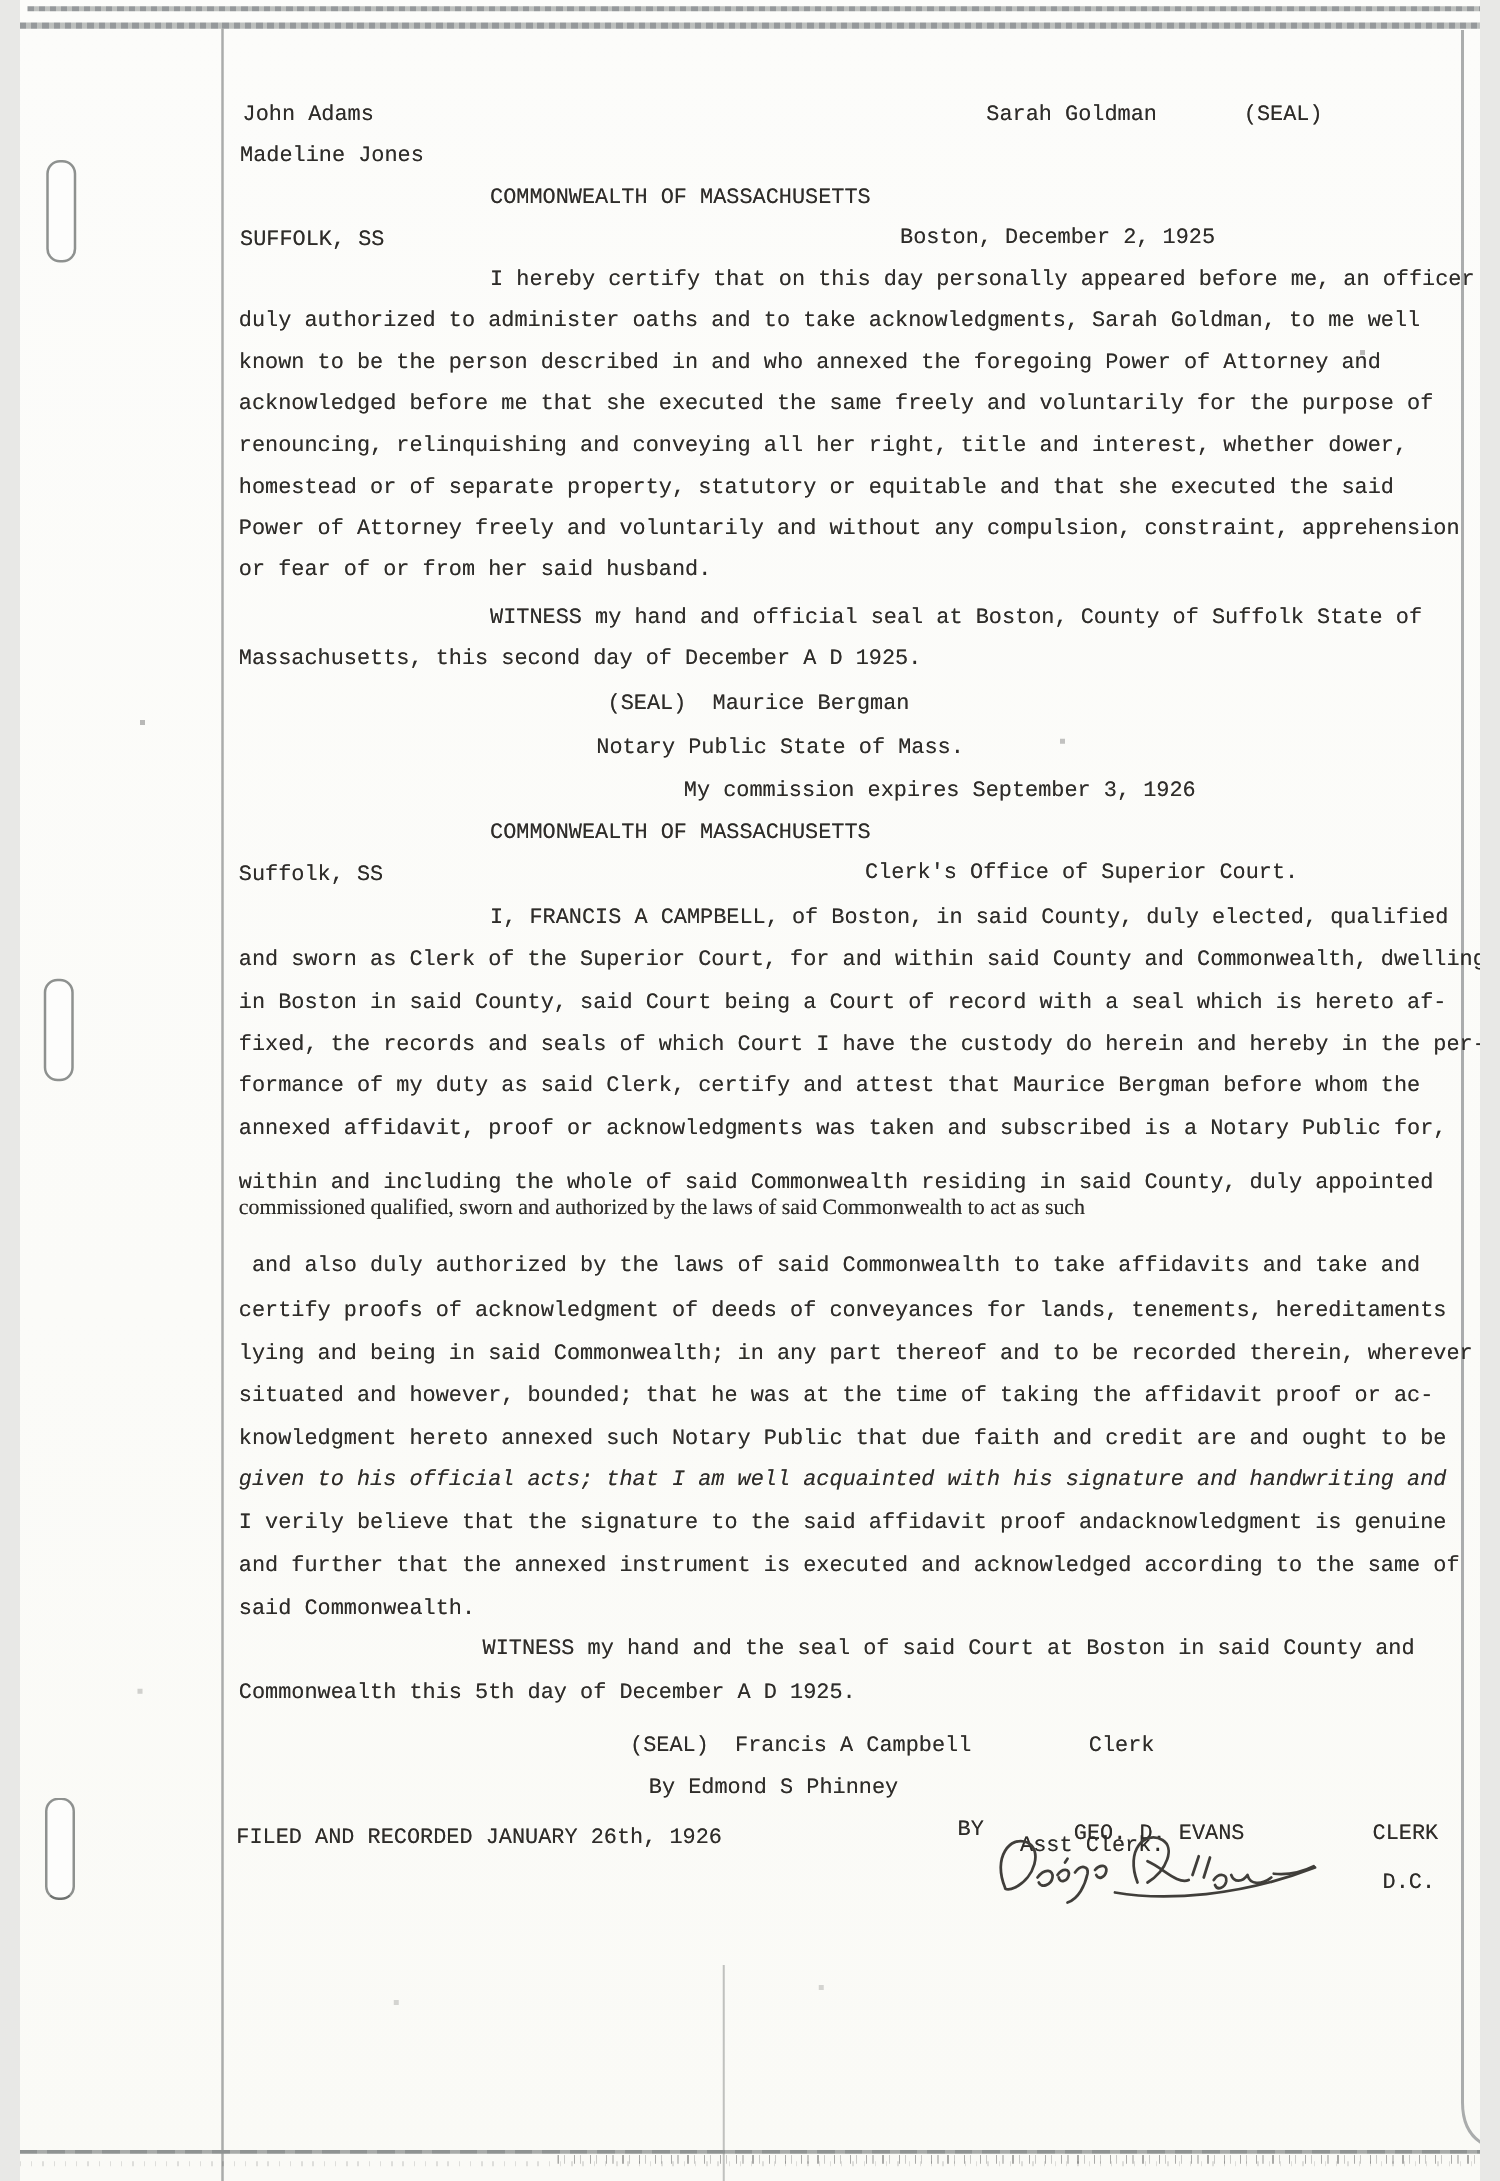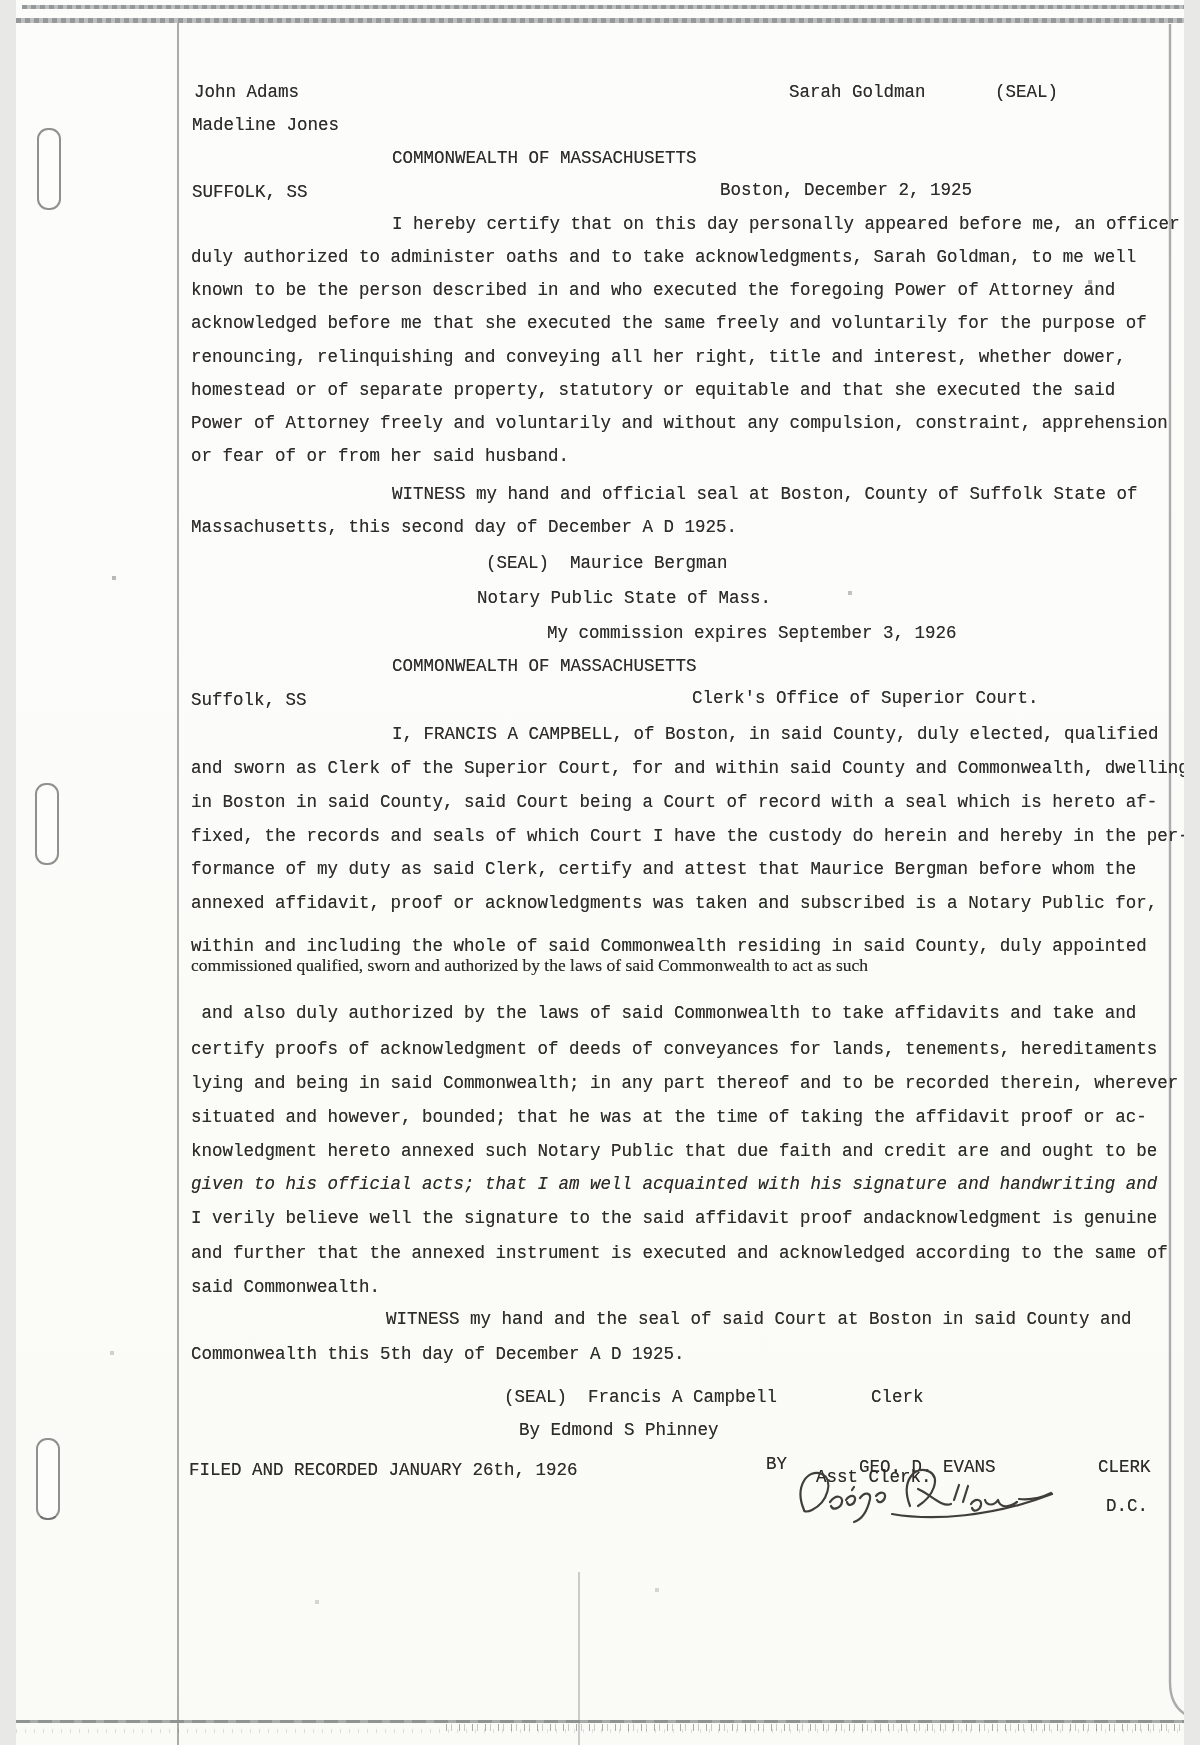--- a/index.html
+++ b/index.html
@@ -78,7 +78,7 @@
       <div class="tl" style="left: 658px; top: 180px; margin-left: 46px;">Boston, December 2, 1925</div>
       <div class="tl" style="left: 376px; top: 214px;">I hereby certify that on this day personally appeared before me, an officer</div>
       <div class="tl" style="left: 175px; top: 247px;">duly authorized to administer oaths and to take acknowledgments, Sarah Goldman, to me well</div>
-      <div class="tl" style="left: 175px; top: 280px;">known to be the person described in and who executed the foregoing Power of Attorney and</div>
+      <div class="tl" style="left: 175px; top: 280px;">known to be the person described in and who annexed the foregoing Power of Attorney and</div>
       <div class="tl" style="left: 175px; top: 313px;">acknowledged before me that she executed the same freely and voluntarily for the purpose of</div>
       <div class="tl" style="left: 175px; top: 347px;">renouncing, relinquishing and conveying all her right, title and interest, whether dower,</div>
       <div class="tl" style="left: 175px; top: 380px;">homestead or of separate property, statutory or equitable and that she executed the said</div>

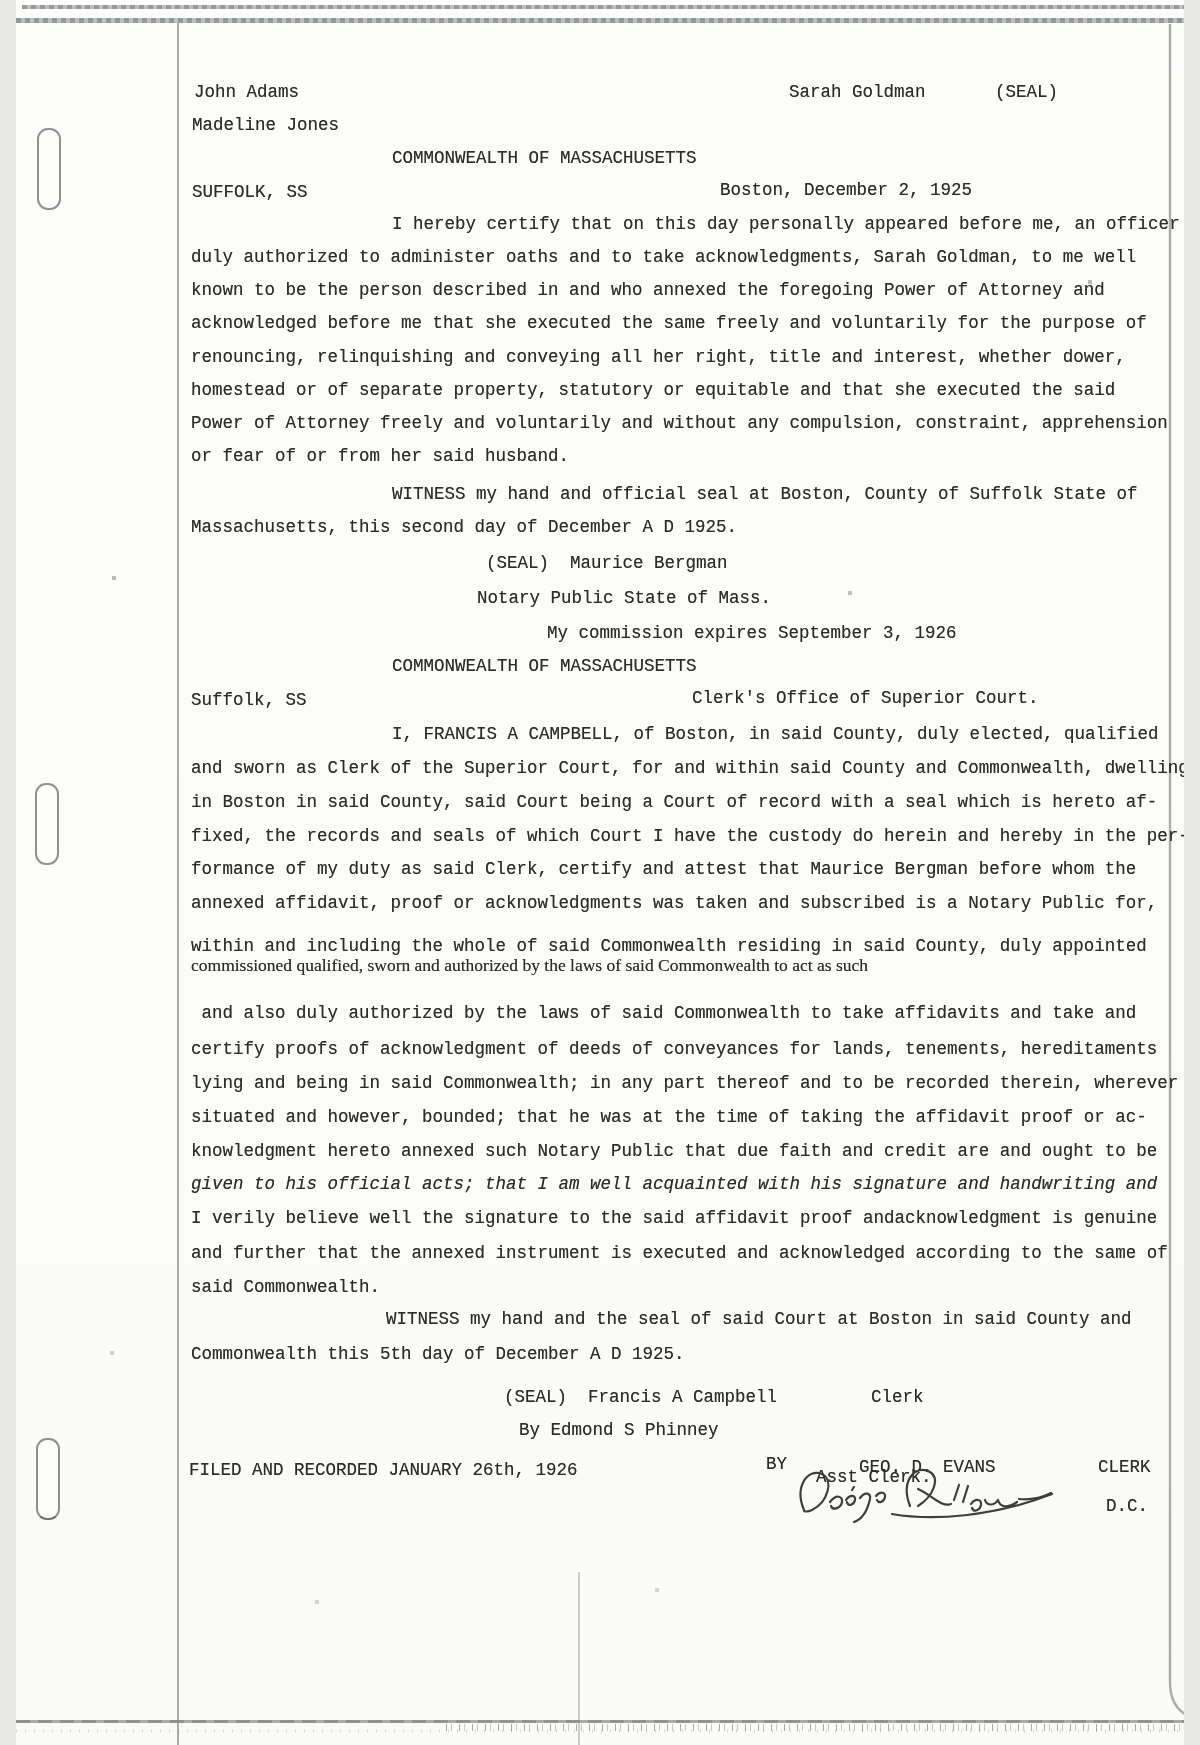--- a/index.html
+++ b/index.html
@@ -106,7 +106,7 @@
       <div class="tl" style="left: 175px; top: 1107px;">situated and however, bounded; that he was at the time of taking the affidavit proof or ac-</div>
       <div class="tl" style="left: 175px; top: 1141px;">knowledgment hereto annexed such Notary Public that due faith and credit are and ought to be</div>
       <div class="tl" style="left: 175px; top: 1174px; font-style: italic;">given to his official acts; that I am well acquainted with his signature and handwriting and</div>
-      <div class="tl" style="left: 175px; top: 1208px;">I verily believe well the signature to the said affidavit proof andacknowledgment is genuine</div>
+      <div class="tl" style="left: 175px; top: 1208px;">I verily believe that the signature to the said affidavit proof andacknowledgment is genuine</div>
       <div class="tl" style="left: 175px; top: 1243px;">and further that the annexed instrument is executed and acknowledged according to the same of</div>
       <div class="tl" style="left: 175px; top: 1277px;">said Commonwealth.</div>
       <div class="tl" style="left: 370px; top: 1309px;">WITNESS my hand and the seal of said Court at Boston in said County and</div>

